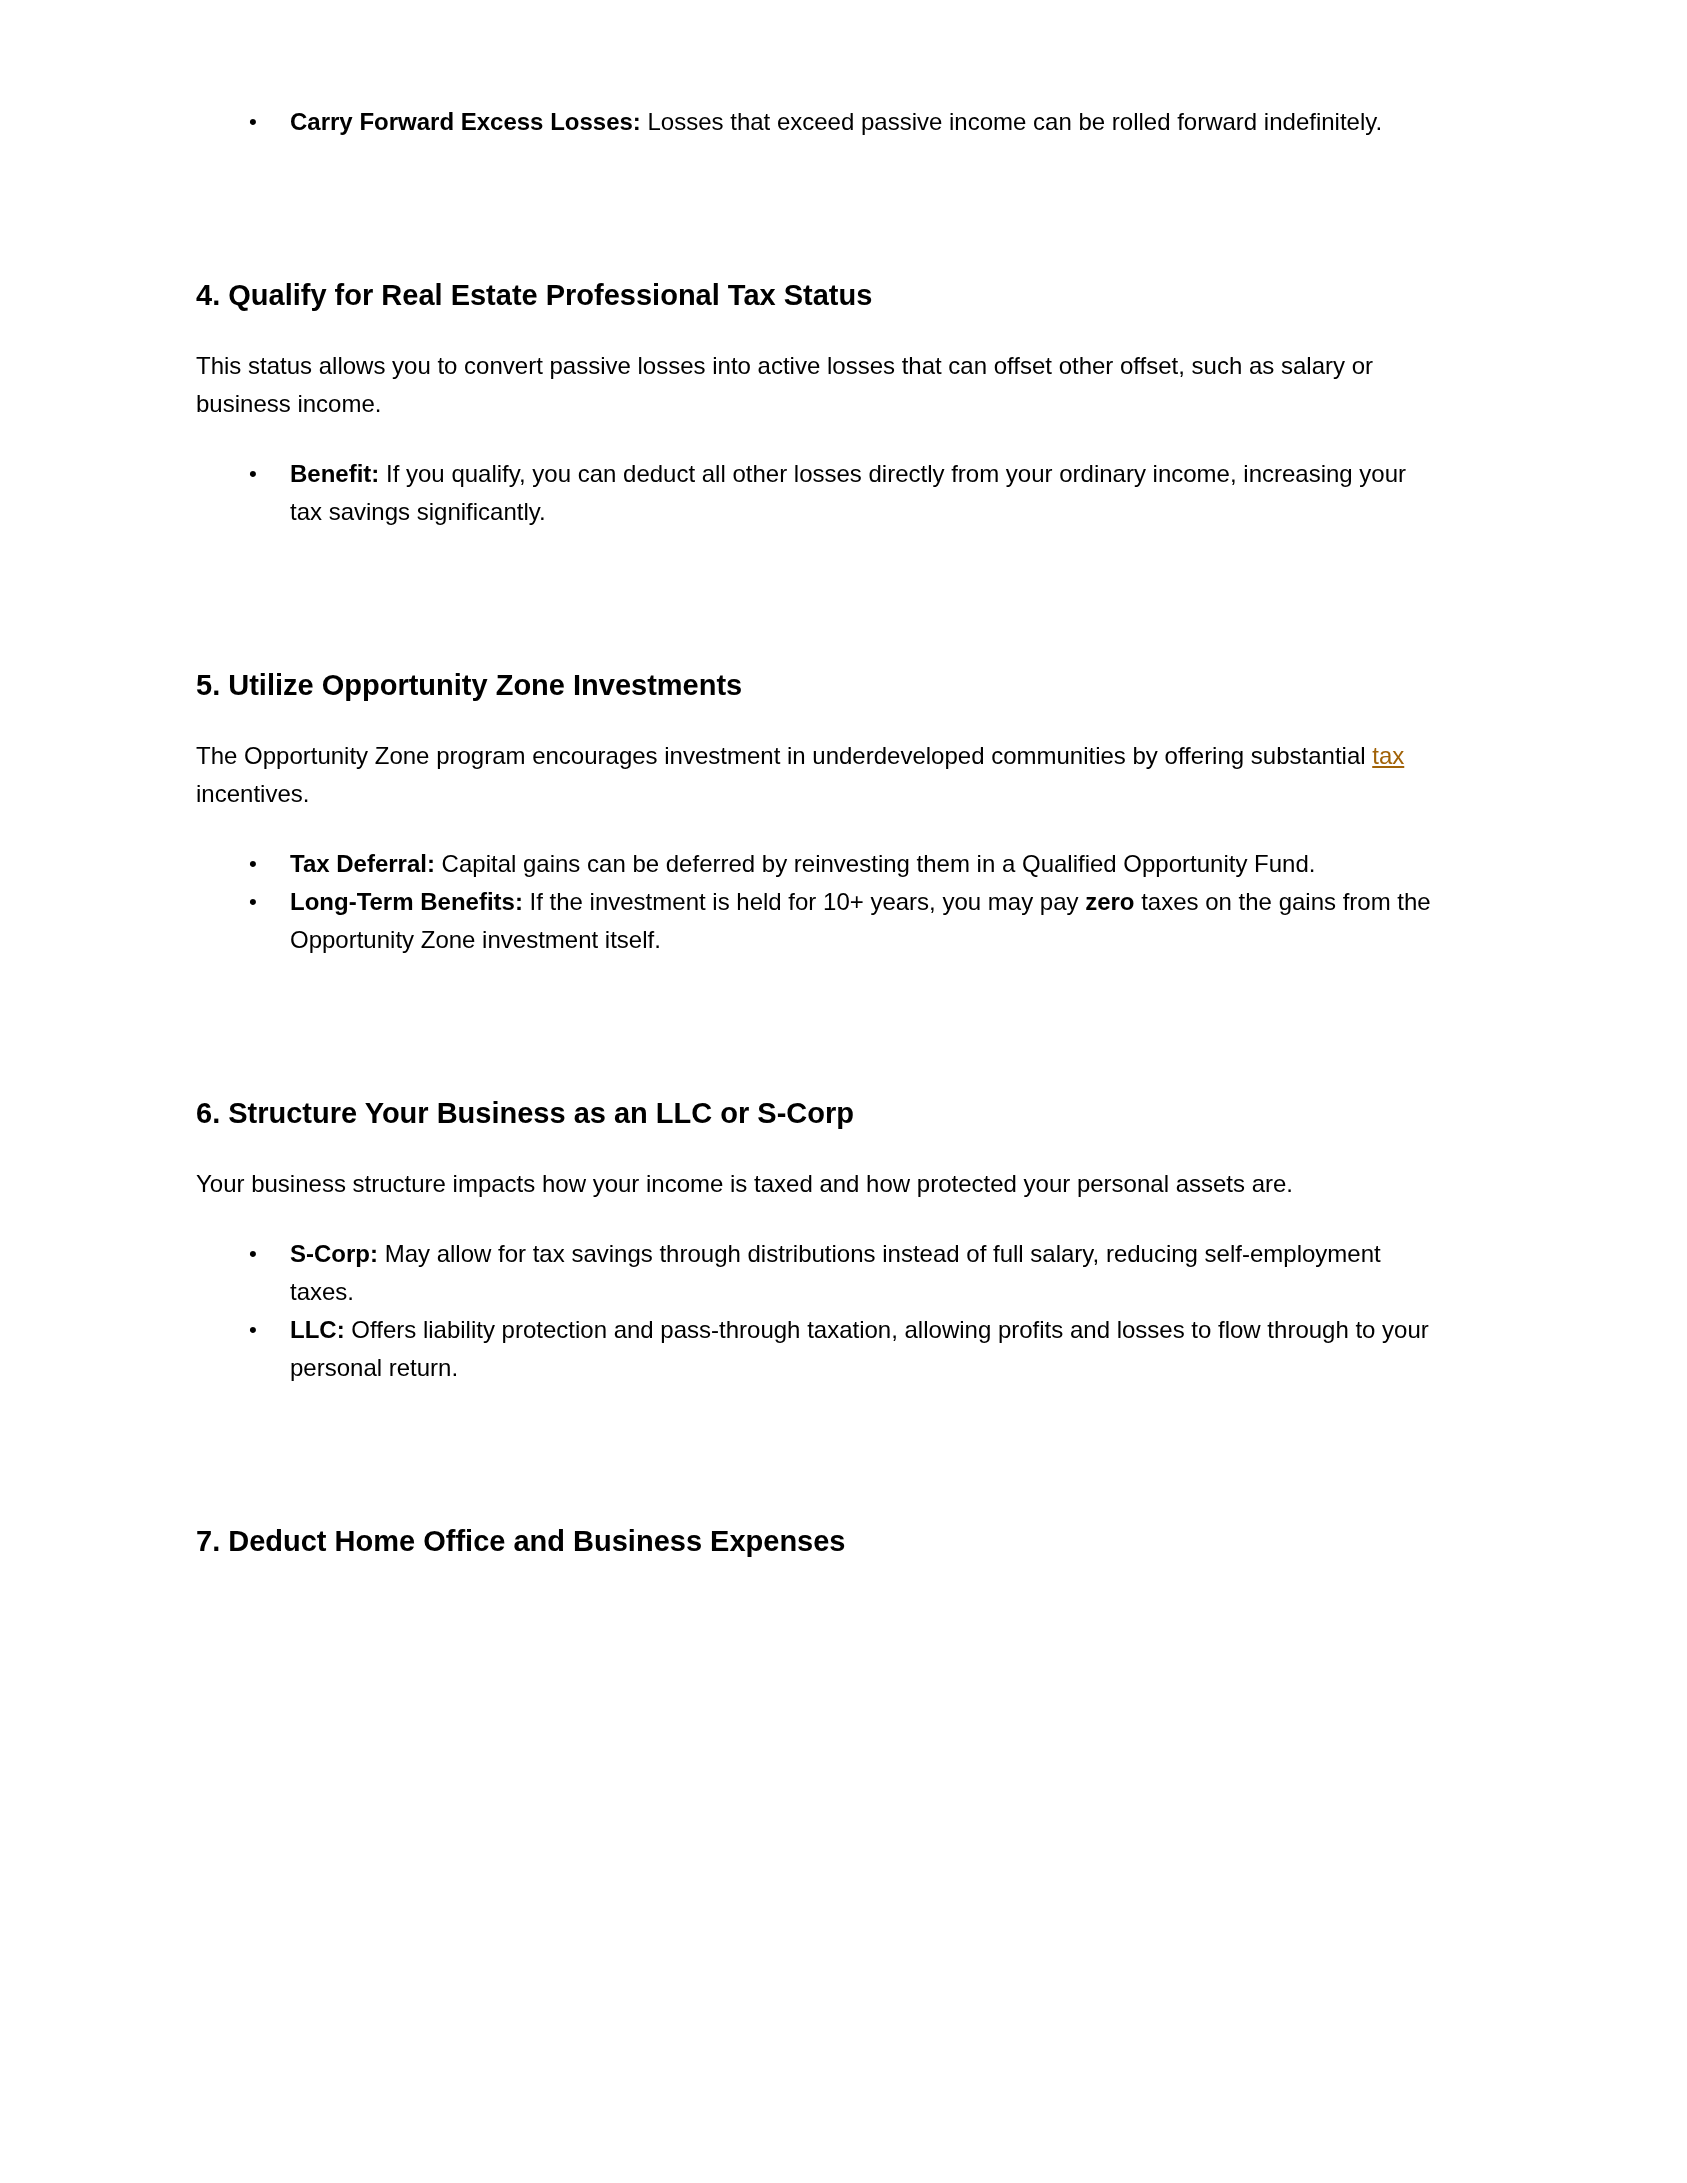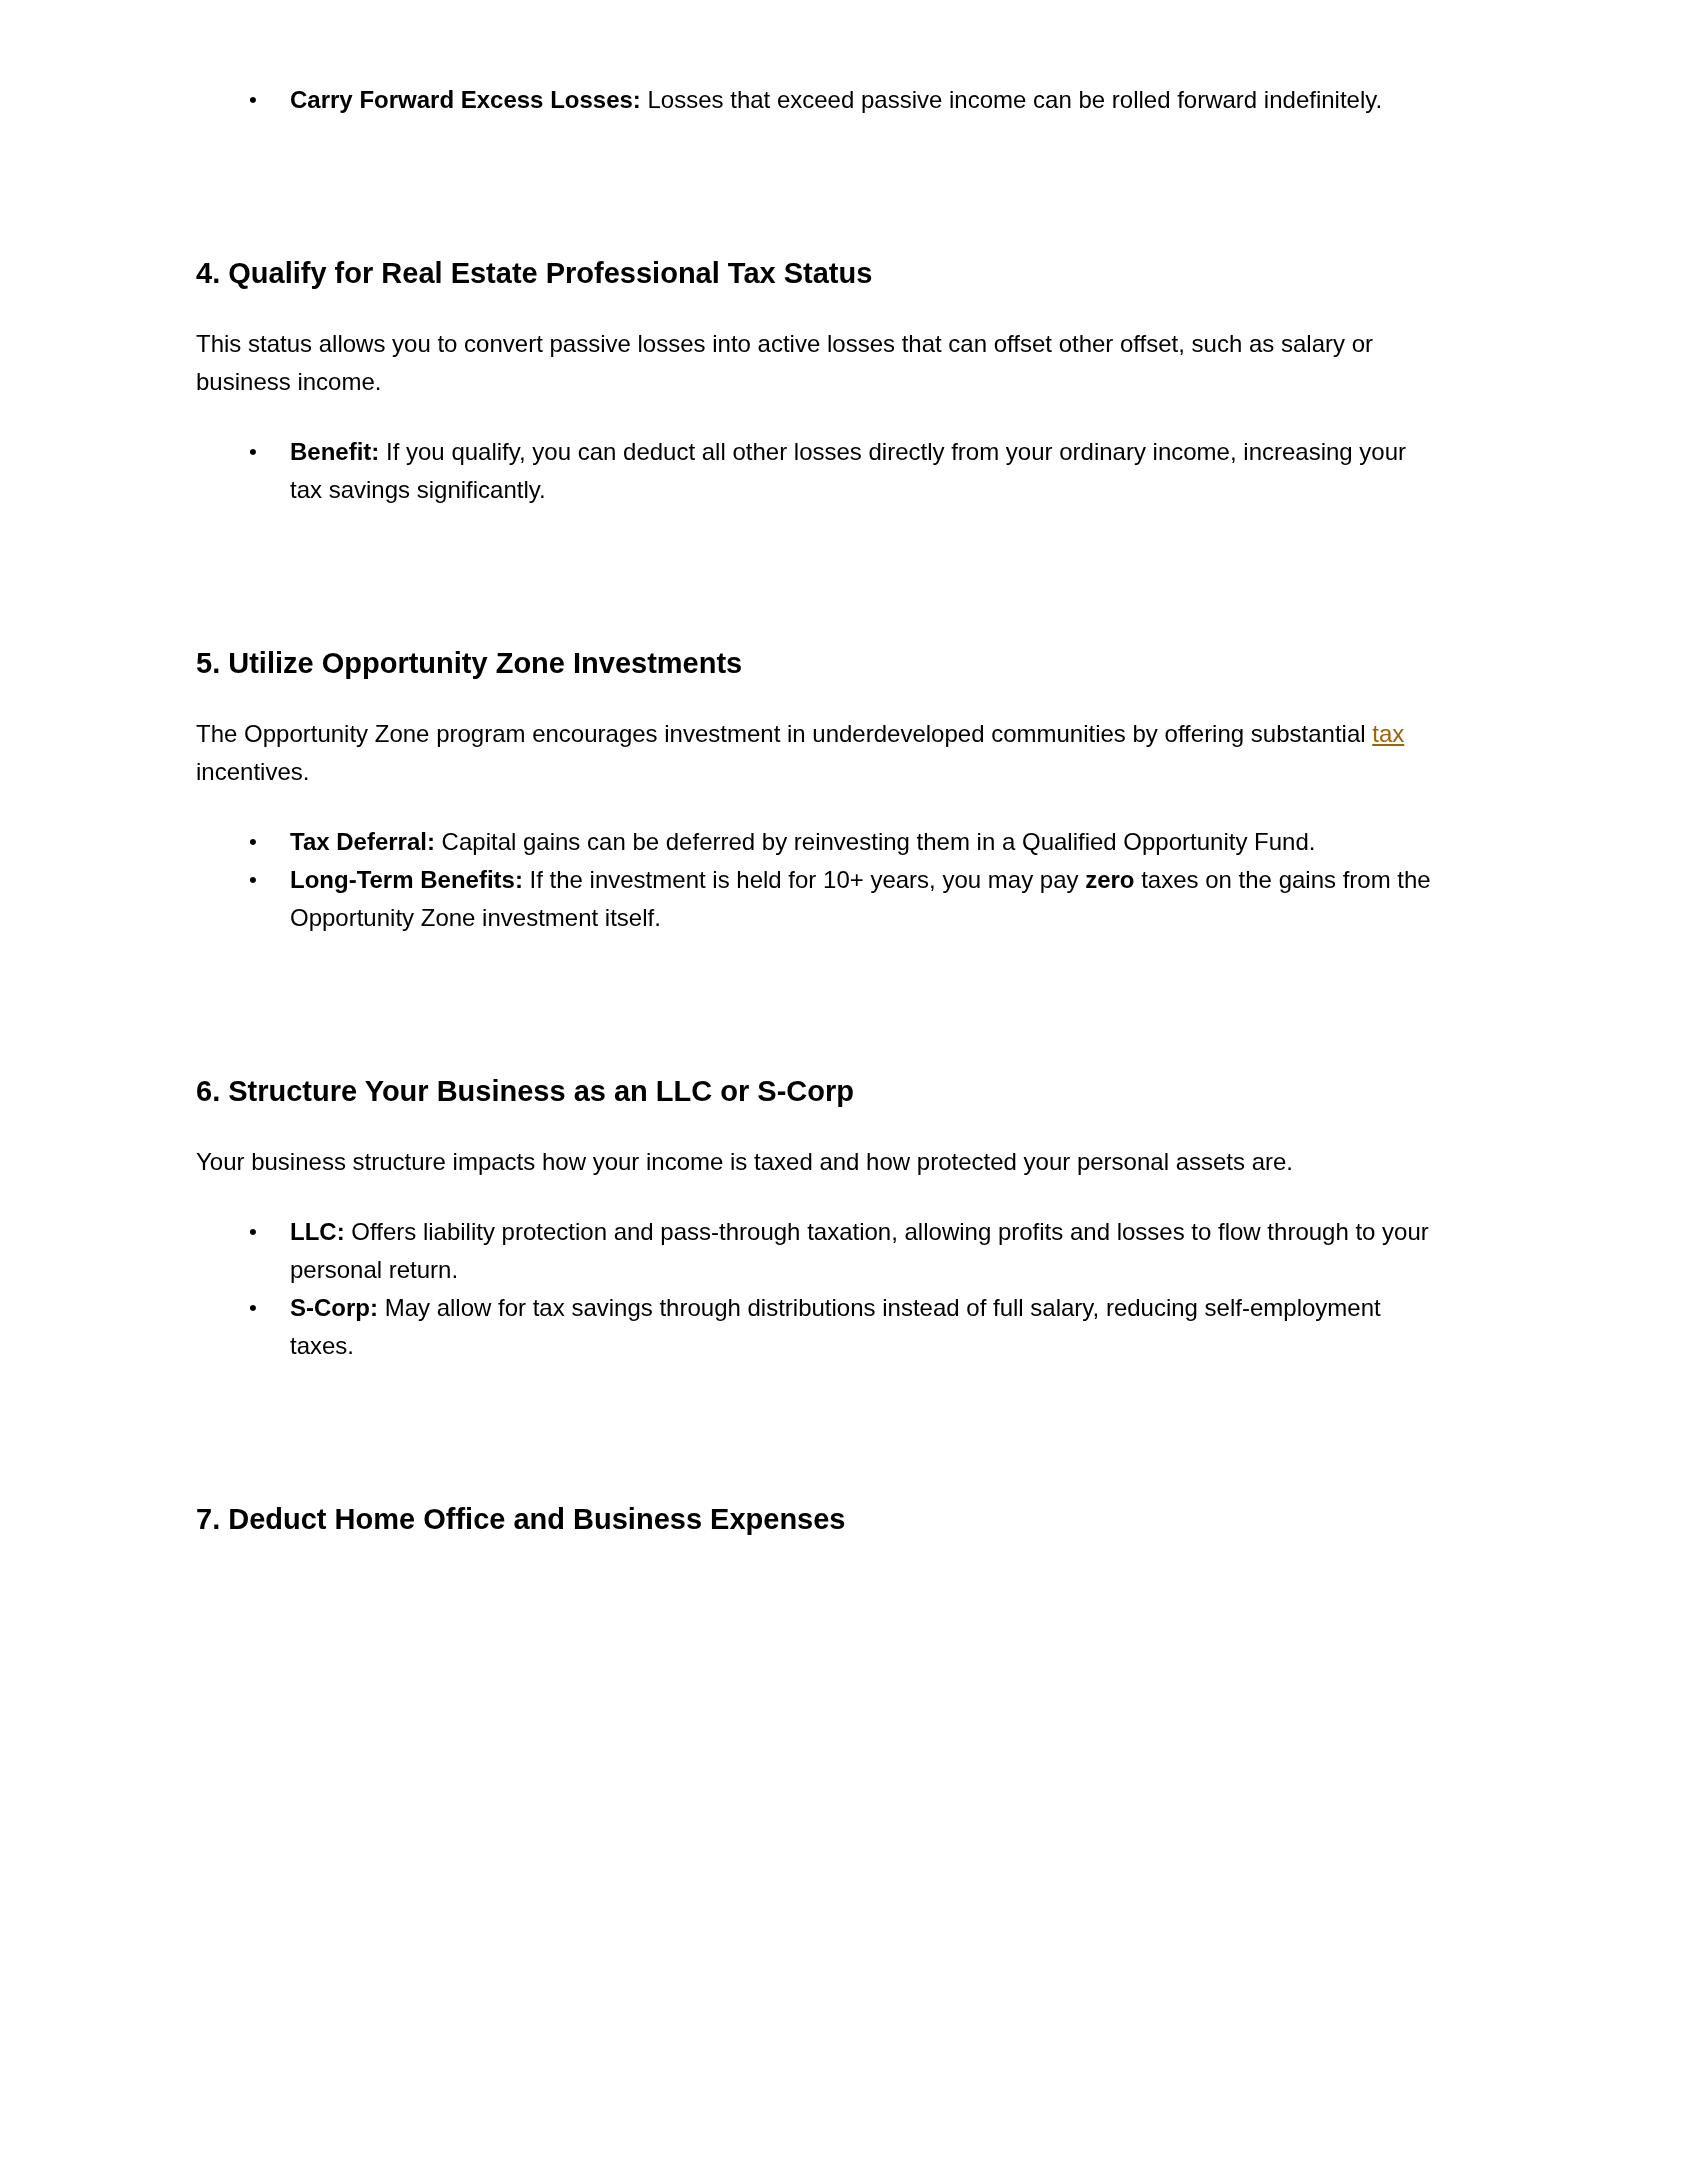--- a/index.html
+++ b/index.html
@@ -14,7 +14,7 @@
     height: 2183px;
     background: #ffffff;
     color: #000000;
-    padding: 81px 244px 0 196px;
+    padding: 103px 244px 0 196px;
     font-size: 24px;
     line-height: 38px;
   }

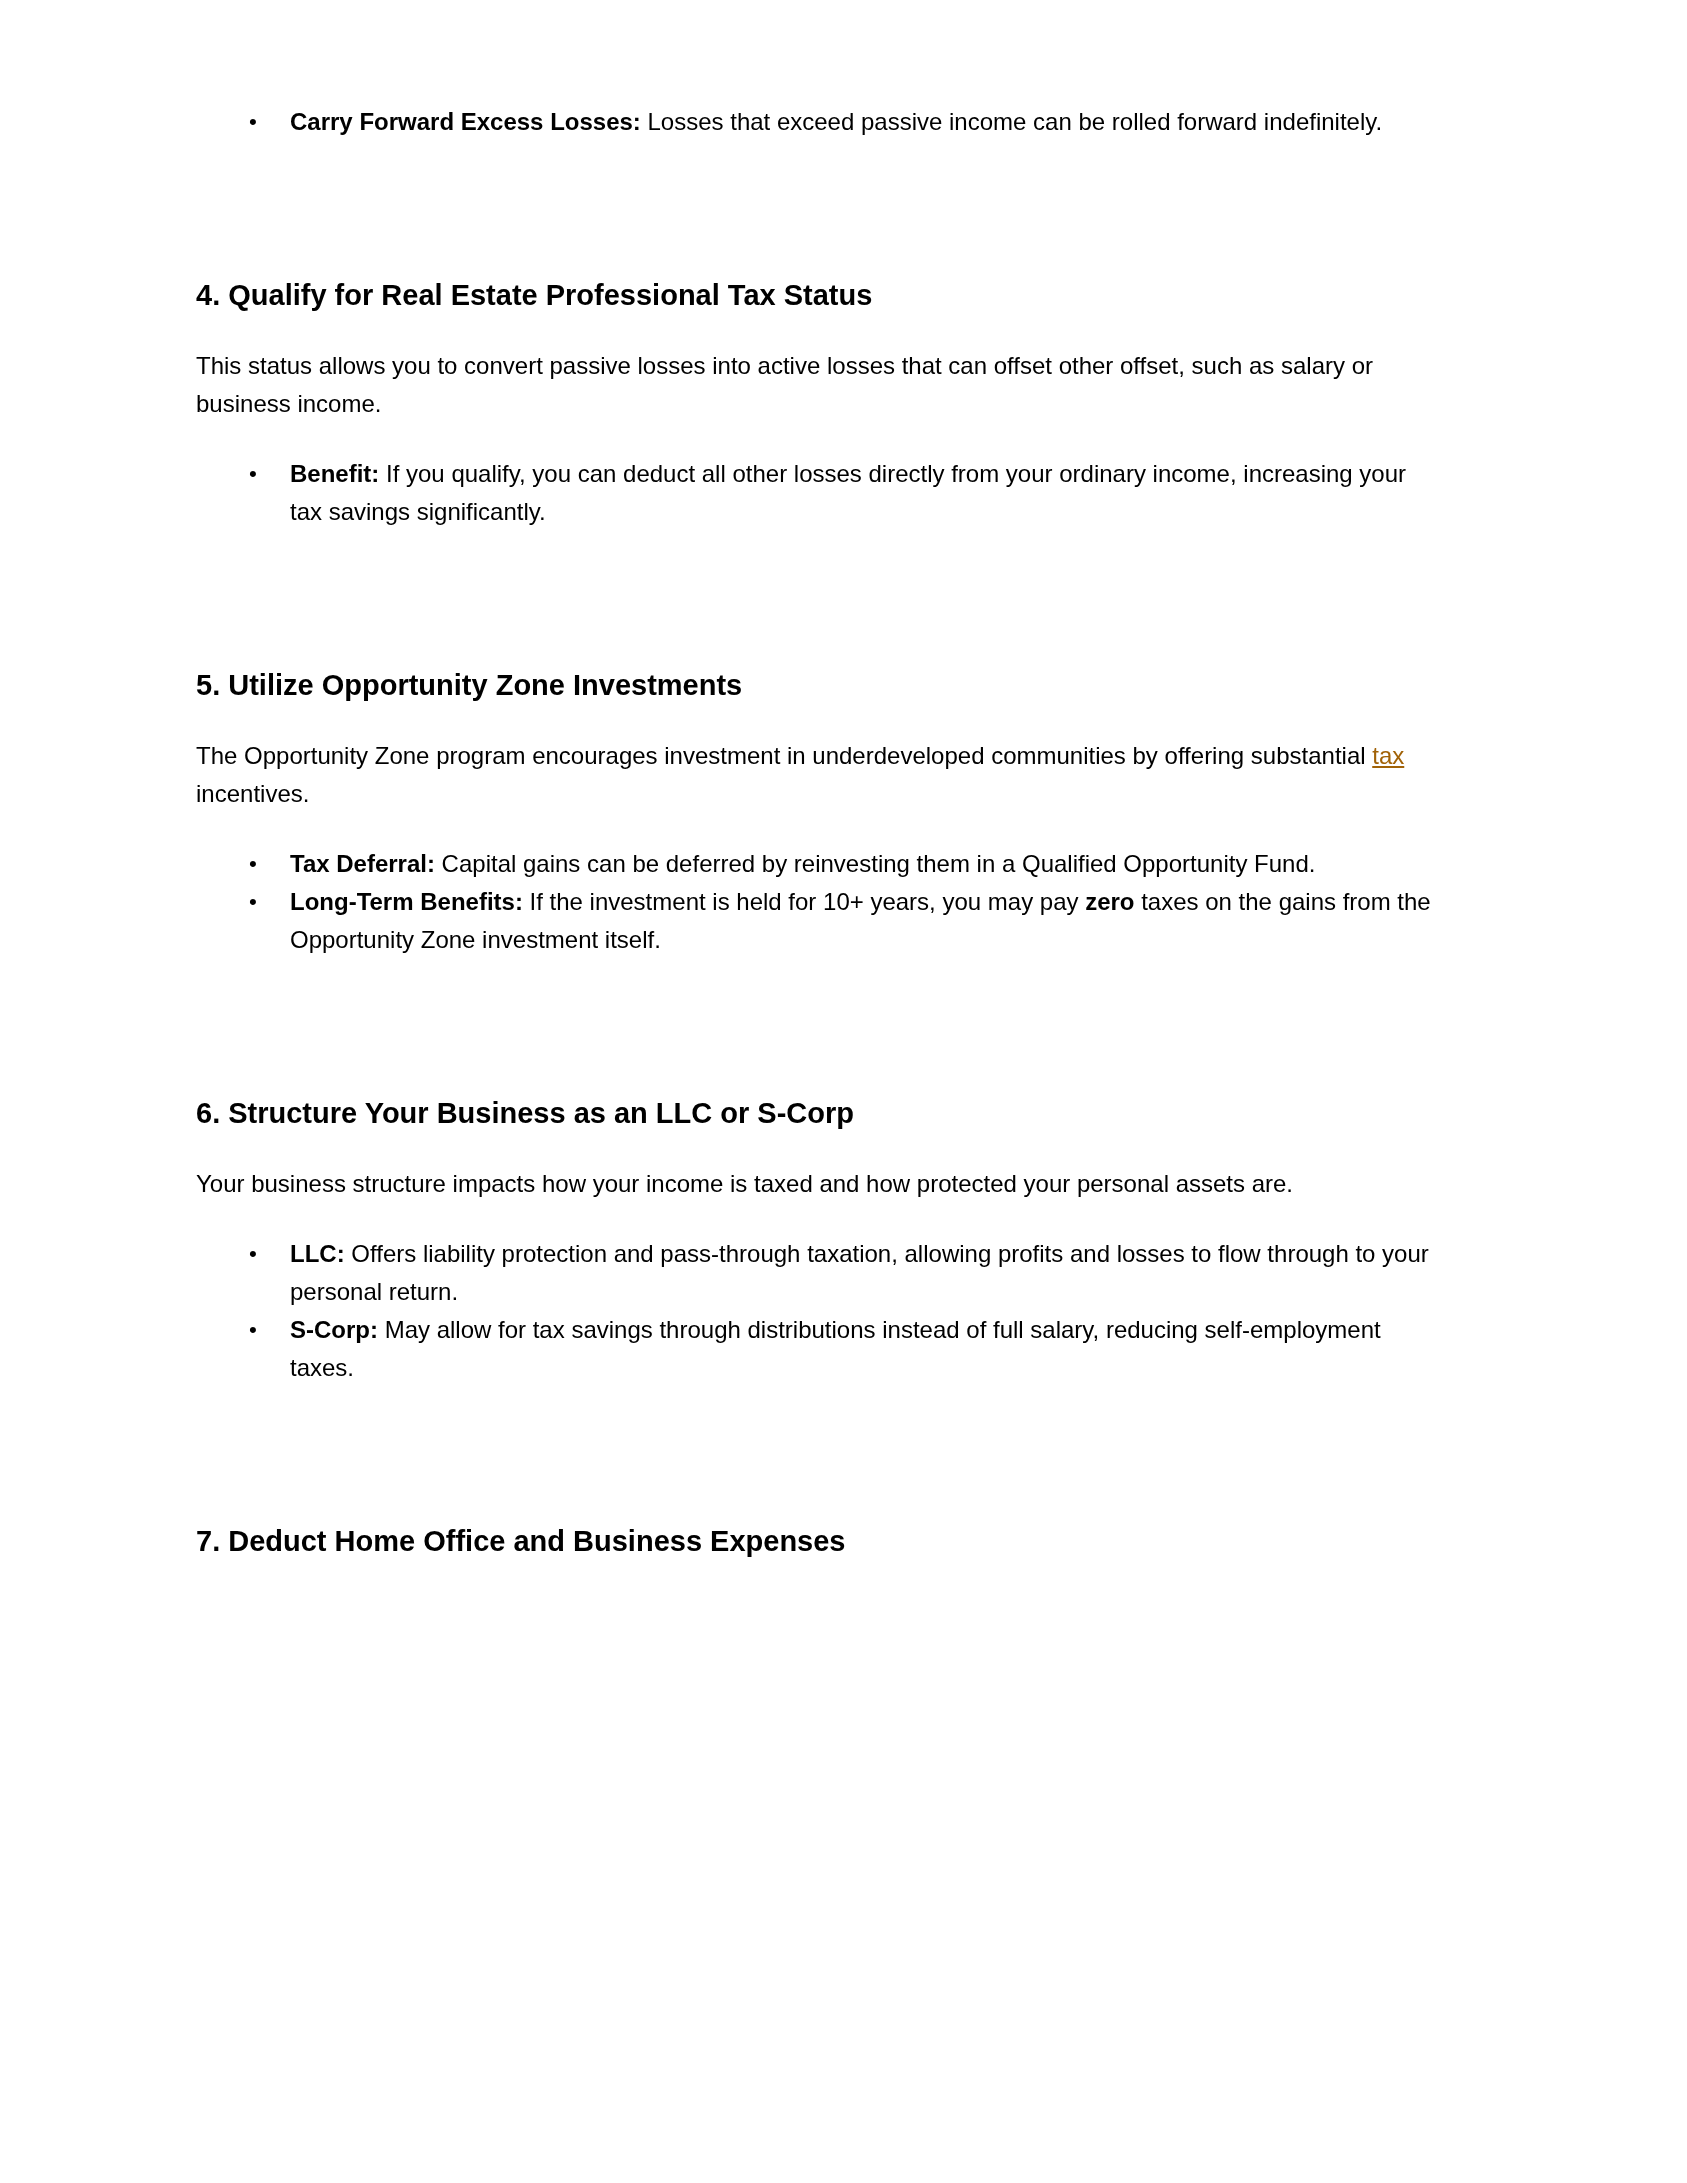--- a/index.html
+++ b/index.html
@@ -86,10 +86,10 @@
   <p class="doc-paragraph">Your business structure impacts how your income is taxed and how protected your personal assets are.</p>
   <ul class="doc-list">
     <li>
-      <strong>LLC:</strong><span> Offers liability protection and pass-through taxation, allowing profits and losses to flow through to your personal return.</span>
+      <strong>S-Corp:</strong><span> May allow for tax savings through distributions instead of full salary, reducing self-employment taxes.</span>
     </li>
     <li>
-      <strong>S-Corp:</strong><span> May allow for tax savings through distributions instead of full salary, reducing self-employment taxes.</span>
+      <strong>LLC:</strong><span> Offers liability protection and pass-through taxation, allowing profits and losses to flow through to your personal return.</span>
     </li>
   </ul>
 

